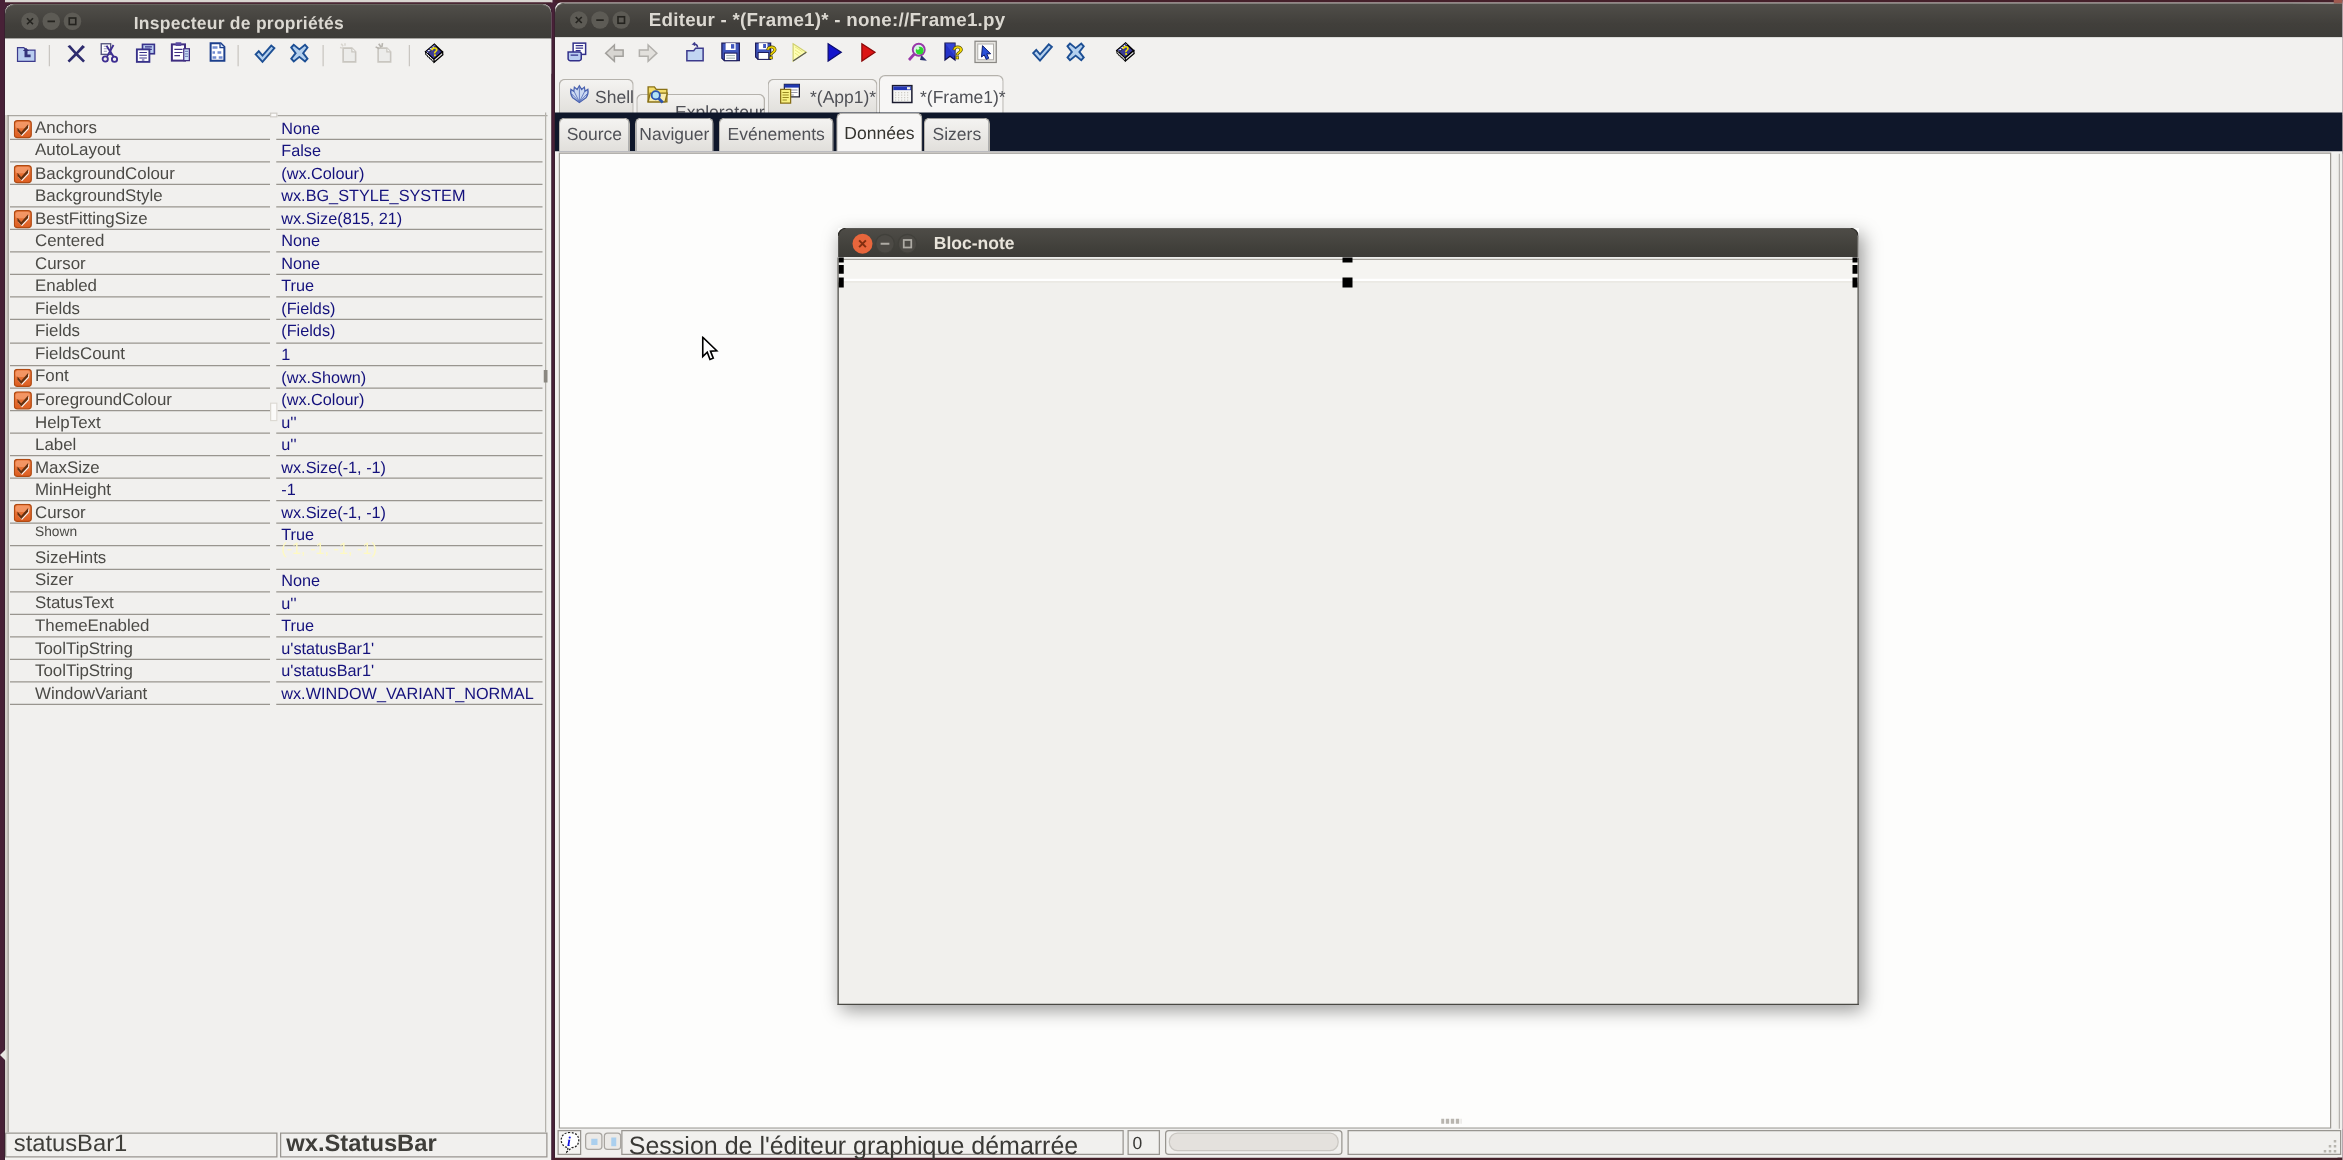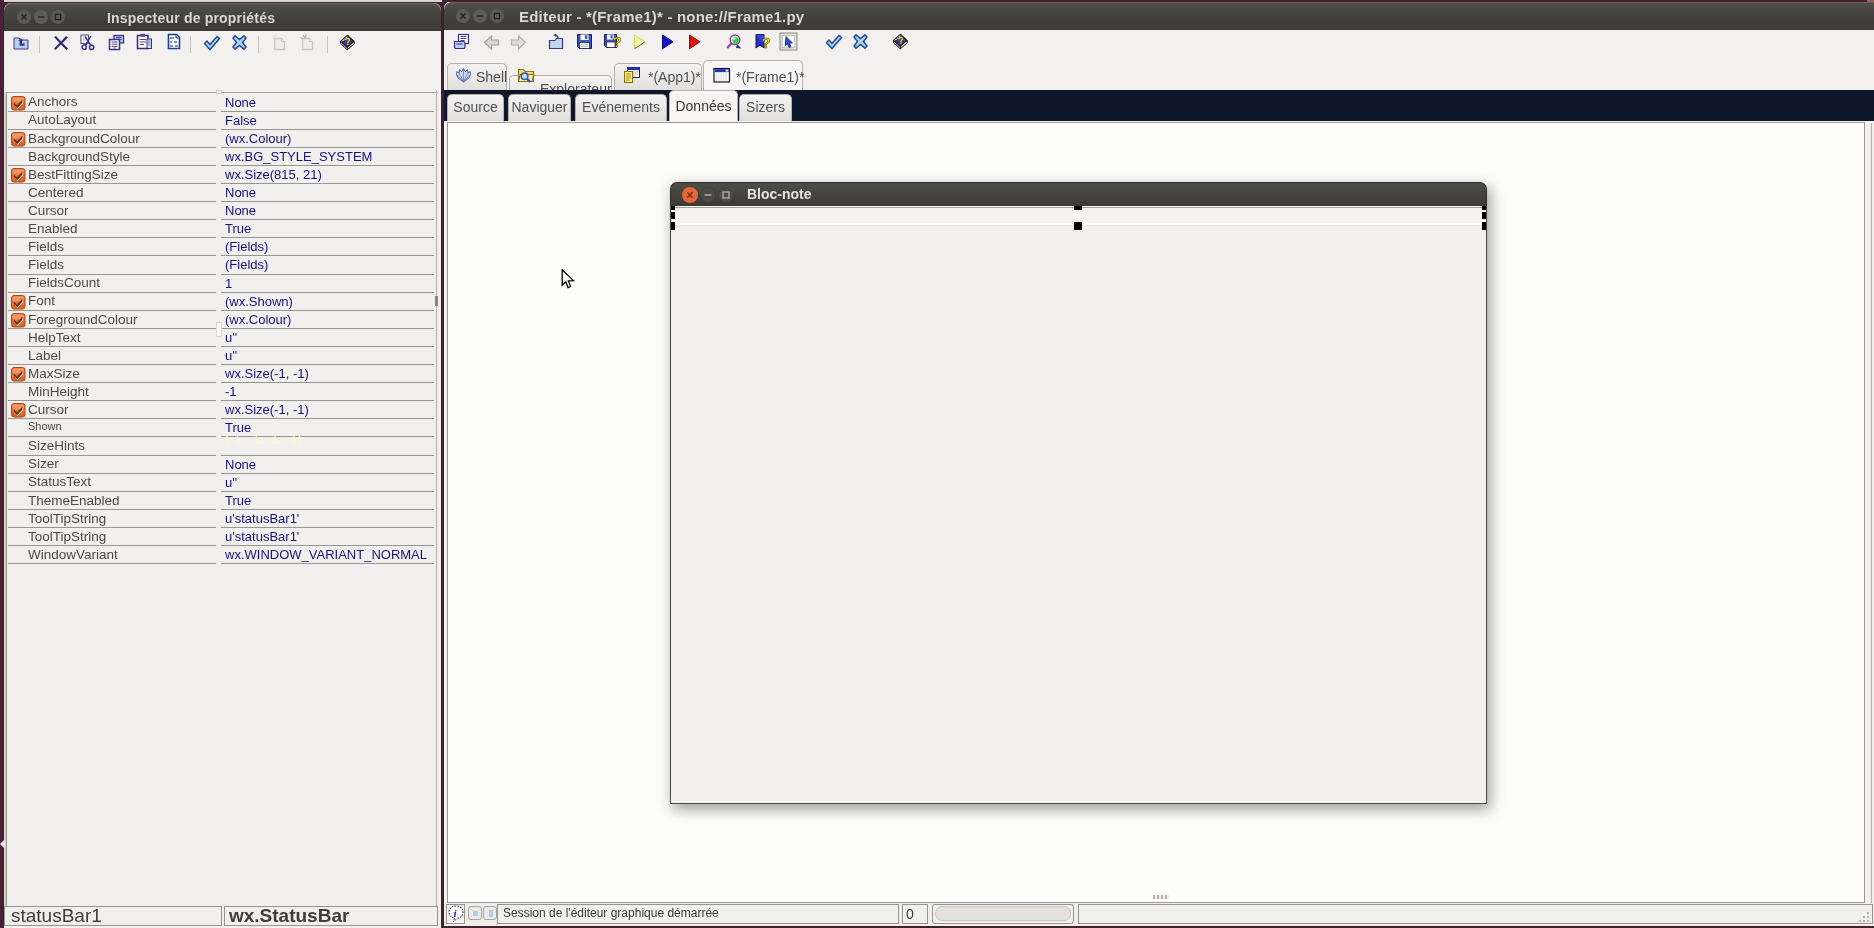--- a/index.html
+++ b/index.html
@@ -487,7 +487,7 @@
     <div style="position:absolute; left:39px; top:3px; width:14px; height:14px; background:#eceae7; border:1px solid #a8a5a0; border-radius:3px;"></div>
     <div style="position:absolute; left:45px; top:7px; width:4px; height:7px; background:#aacfee;"></div>
     <div style="position:absolute; left:53px; top:1px; width:402px; height:20px; background:#f1f0ee; border:1px solid #989590;"></div>
-    <div style="position:absolute; left:59px; top:3px; font-size:12px; color:#3a3936;">Session de l'éditeur graphique démarrée</div>
+    <div style="position:absolute; left:59px; top:3px; font-size:20px; color:#3a3936;">Session de l'éditeur graphique démarrée</div>
     <div style="position:absolute; left:458px; top:1px; width:26px; height:20px; background:#f1f0ee; border:1px solid #989590;"></div>
     <div style="position:absolute; left:462px; top:3px; font-size:14px; color:#3a3936;">0</div>
     <div style="position:absolute; left:488px; top:1px; width:142px; height:20px; background:#f1f0ee; border:1px solid #989590; border-radius:3px;"></div>

